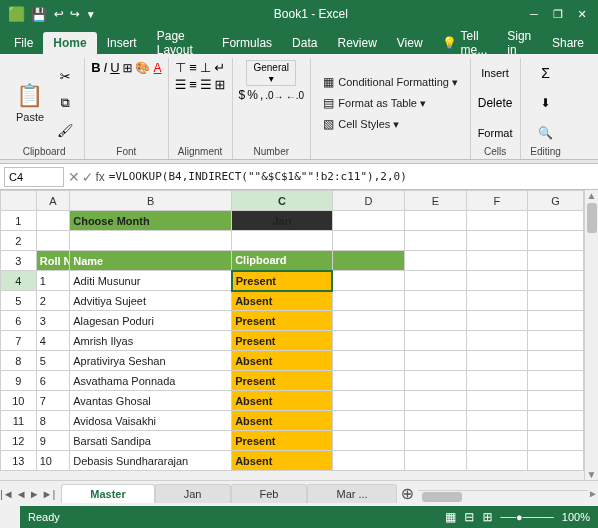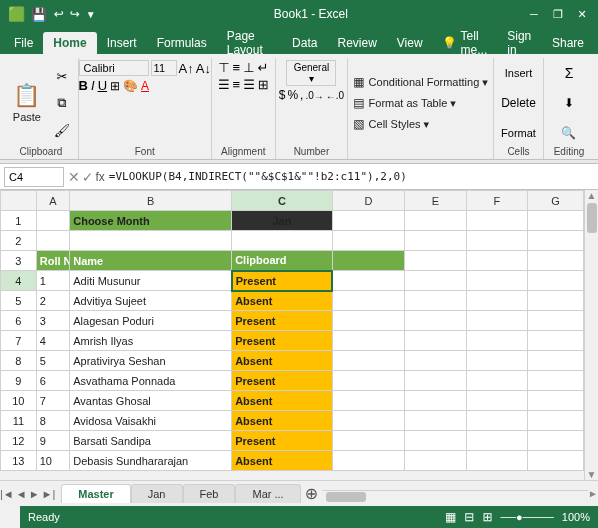--- a/index.html
+++ b/index.html
@@ -265,8 +265,8 @@
     <div class="ribbon-tab">File</div>
     <div class="ribbon-tab active">Home</div>
     <div class="ribbon-tab">Insert</div>
+    <div class="ribbon-tab">Page Layout</div>
     <div class="ribbon-tab">Formulas</div>
-    <div class="ribbon-tab">Page Layout</div>
     <div class="ribbon-tab">Data</div>
     <div class="ribbon-tab">Review</div>
     <div class="ribbon-tab">View</div>

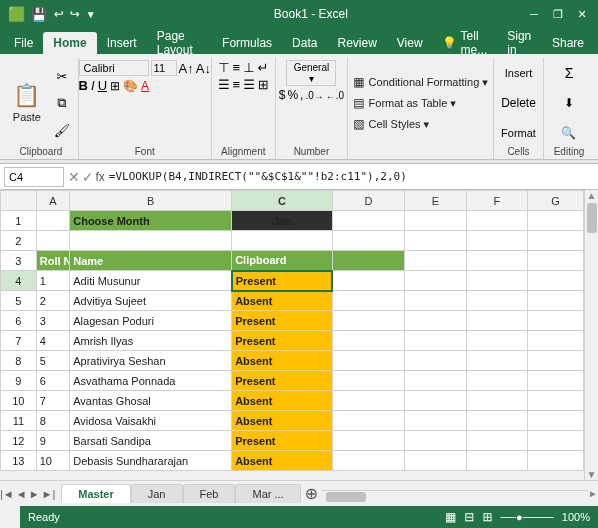--- a/index.html
+++ b/index.html
@@ -294,12 +294,6 @@
 
     <div class="ribbon-group" style="min-width:80px;">
       <div class="ribbon-group-content" style="flex-direction:column;align-items:flex-start;gap:2px;">
-        <div style="display:flex;gap:2px;align-items:center;">
-          <div style="border:1px solid #ccc;padding:1px 4px;font-size:11px;width:70px;">Calibri</div>
-          <div style="border:1px solid #ccc;padding:1px 2px;font-size:11px;width:26px;">11</div>
-          <span style="font-size:13px;">A↑</span>
-          <span style="font-size:13px;">A↓</span>
-        </div>
         <div style="display:flex;gap:3px;align-items:center;">
           <span style="font-weight:bold;font-size:13px;cursor:pointer;">B</span>
           <span style="font-style:italic;font-size:13px;cursor:pointer;">I</span>

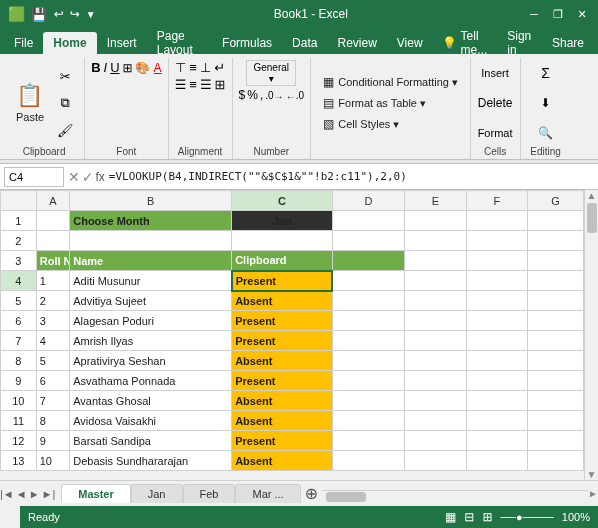--- a/index.html
+++ b/index.html
@@ -180,7 +180,7 @@
     .dark-bg { background: #2f2f2f !important; color: white; font-weight: bold; }
     .yellow-present { background: #ffc000 !important; }
     .sheet-tab {
-      padding: 3px 16px;
+      padding: 3px 28px;
       border: 1px solid #d0d0d0;
       border-bottom: none;
       border-radius: 3px 3px 0 0;

